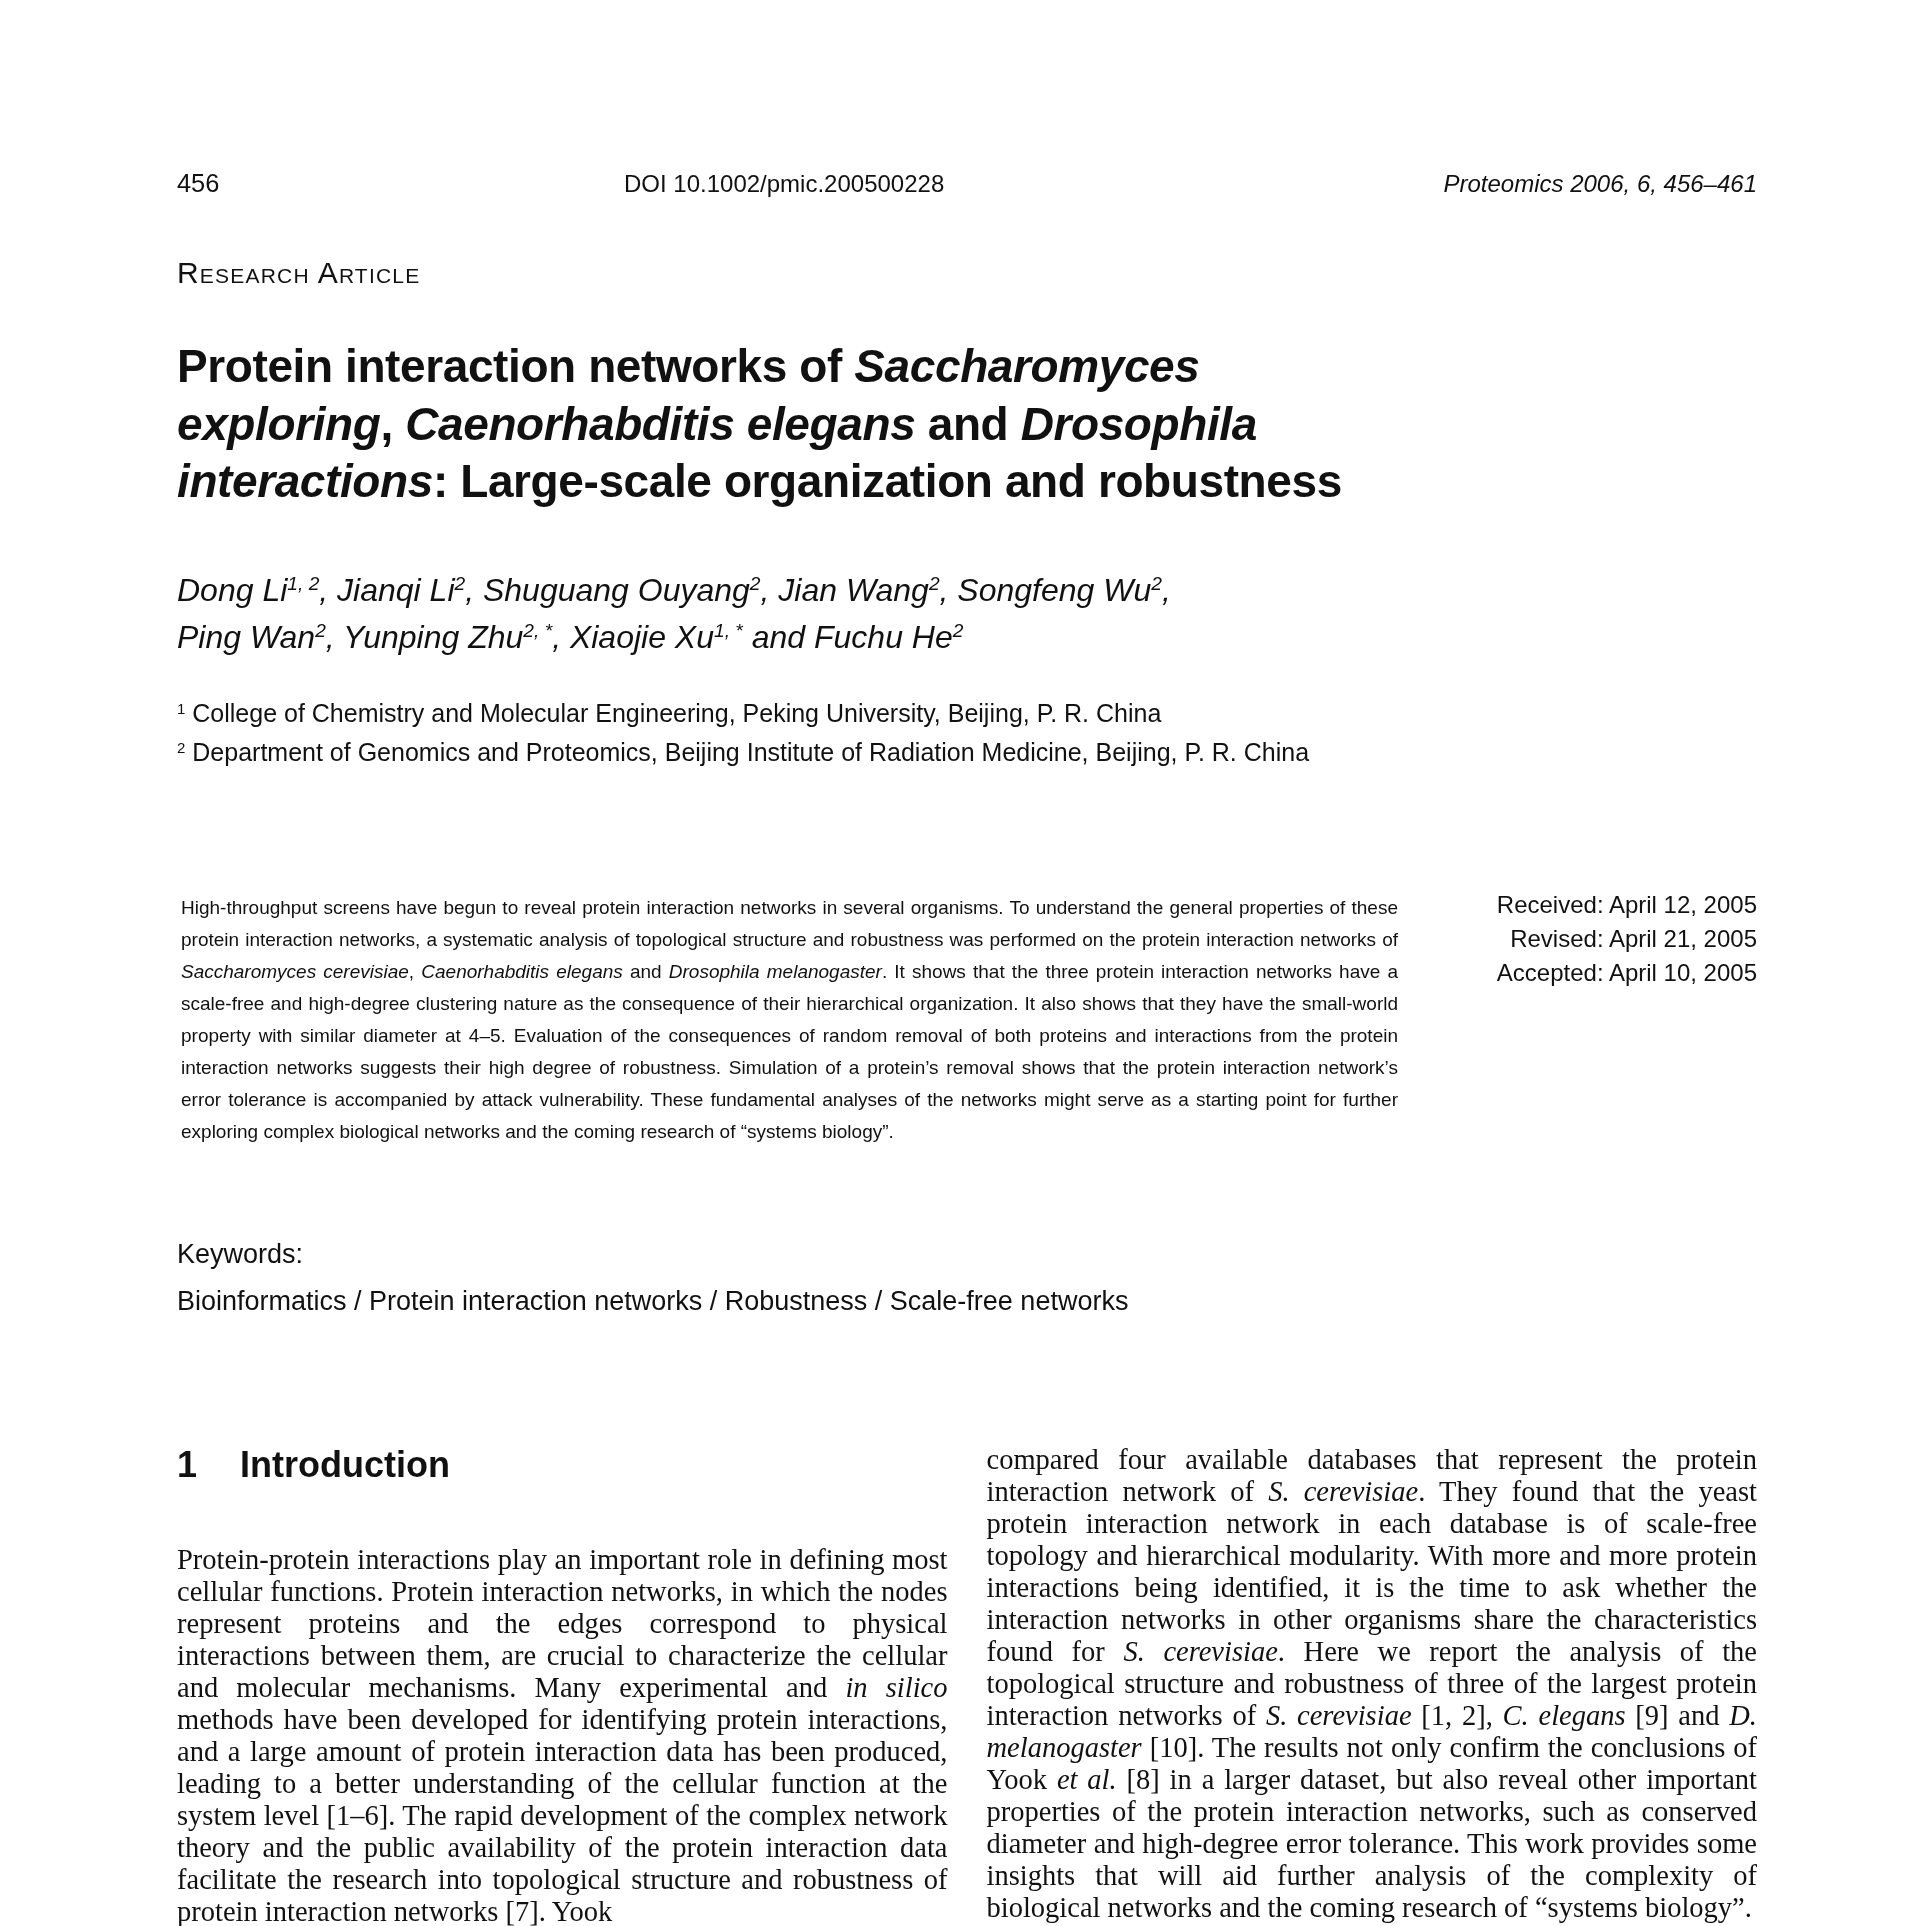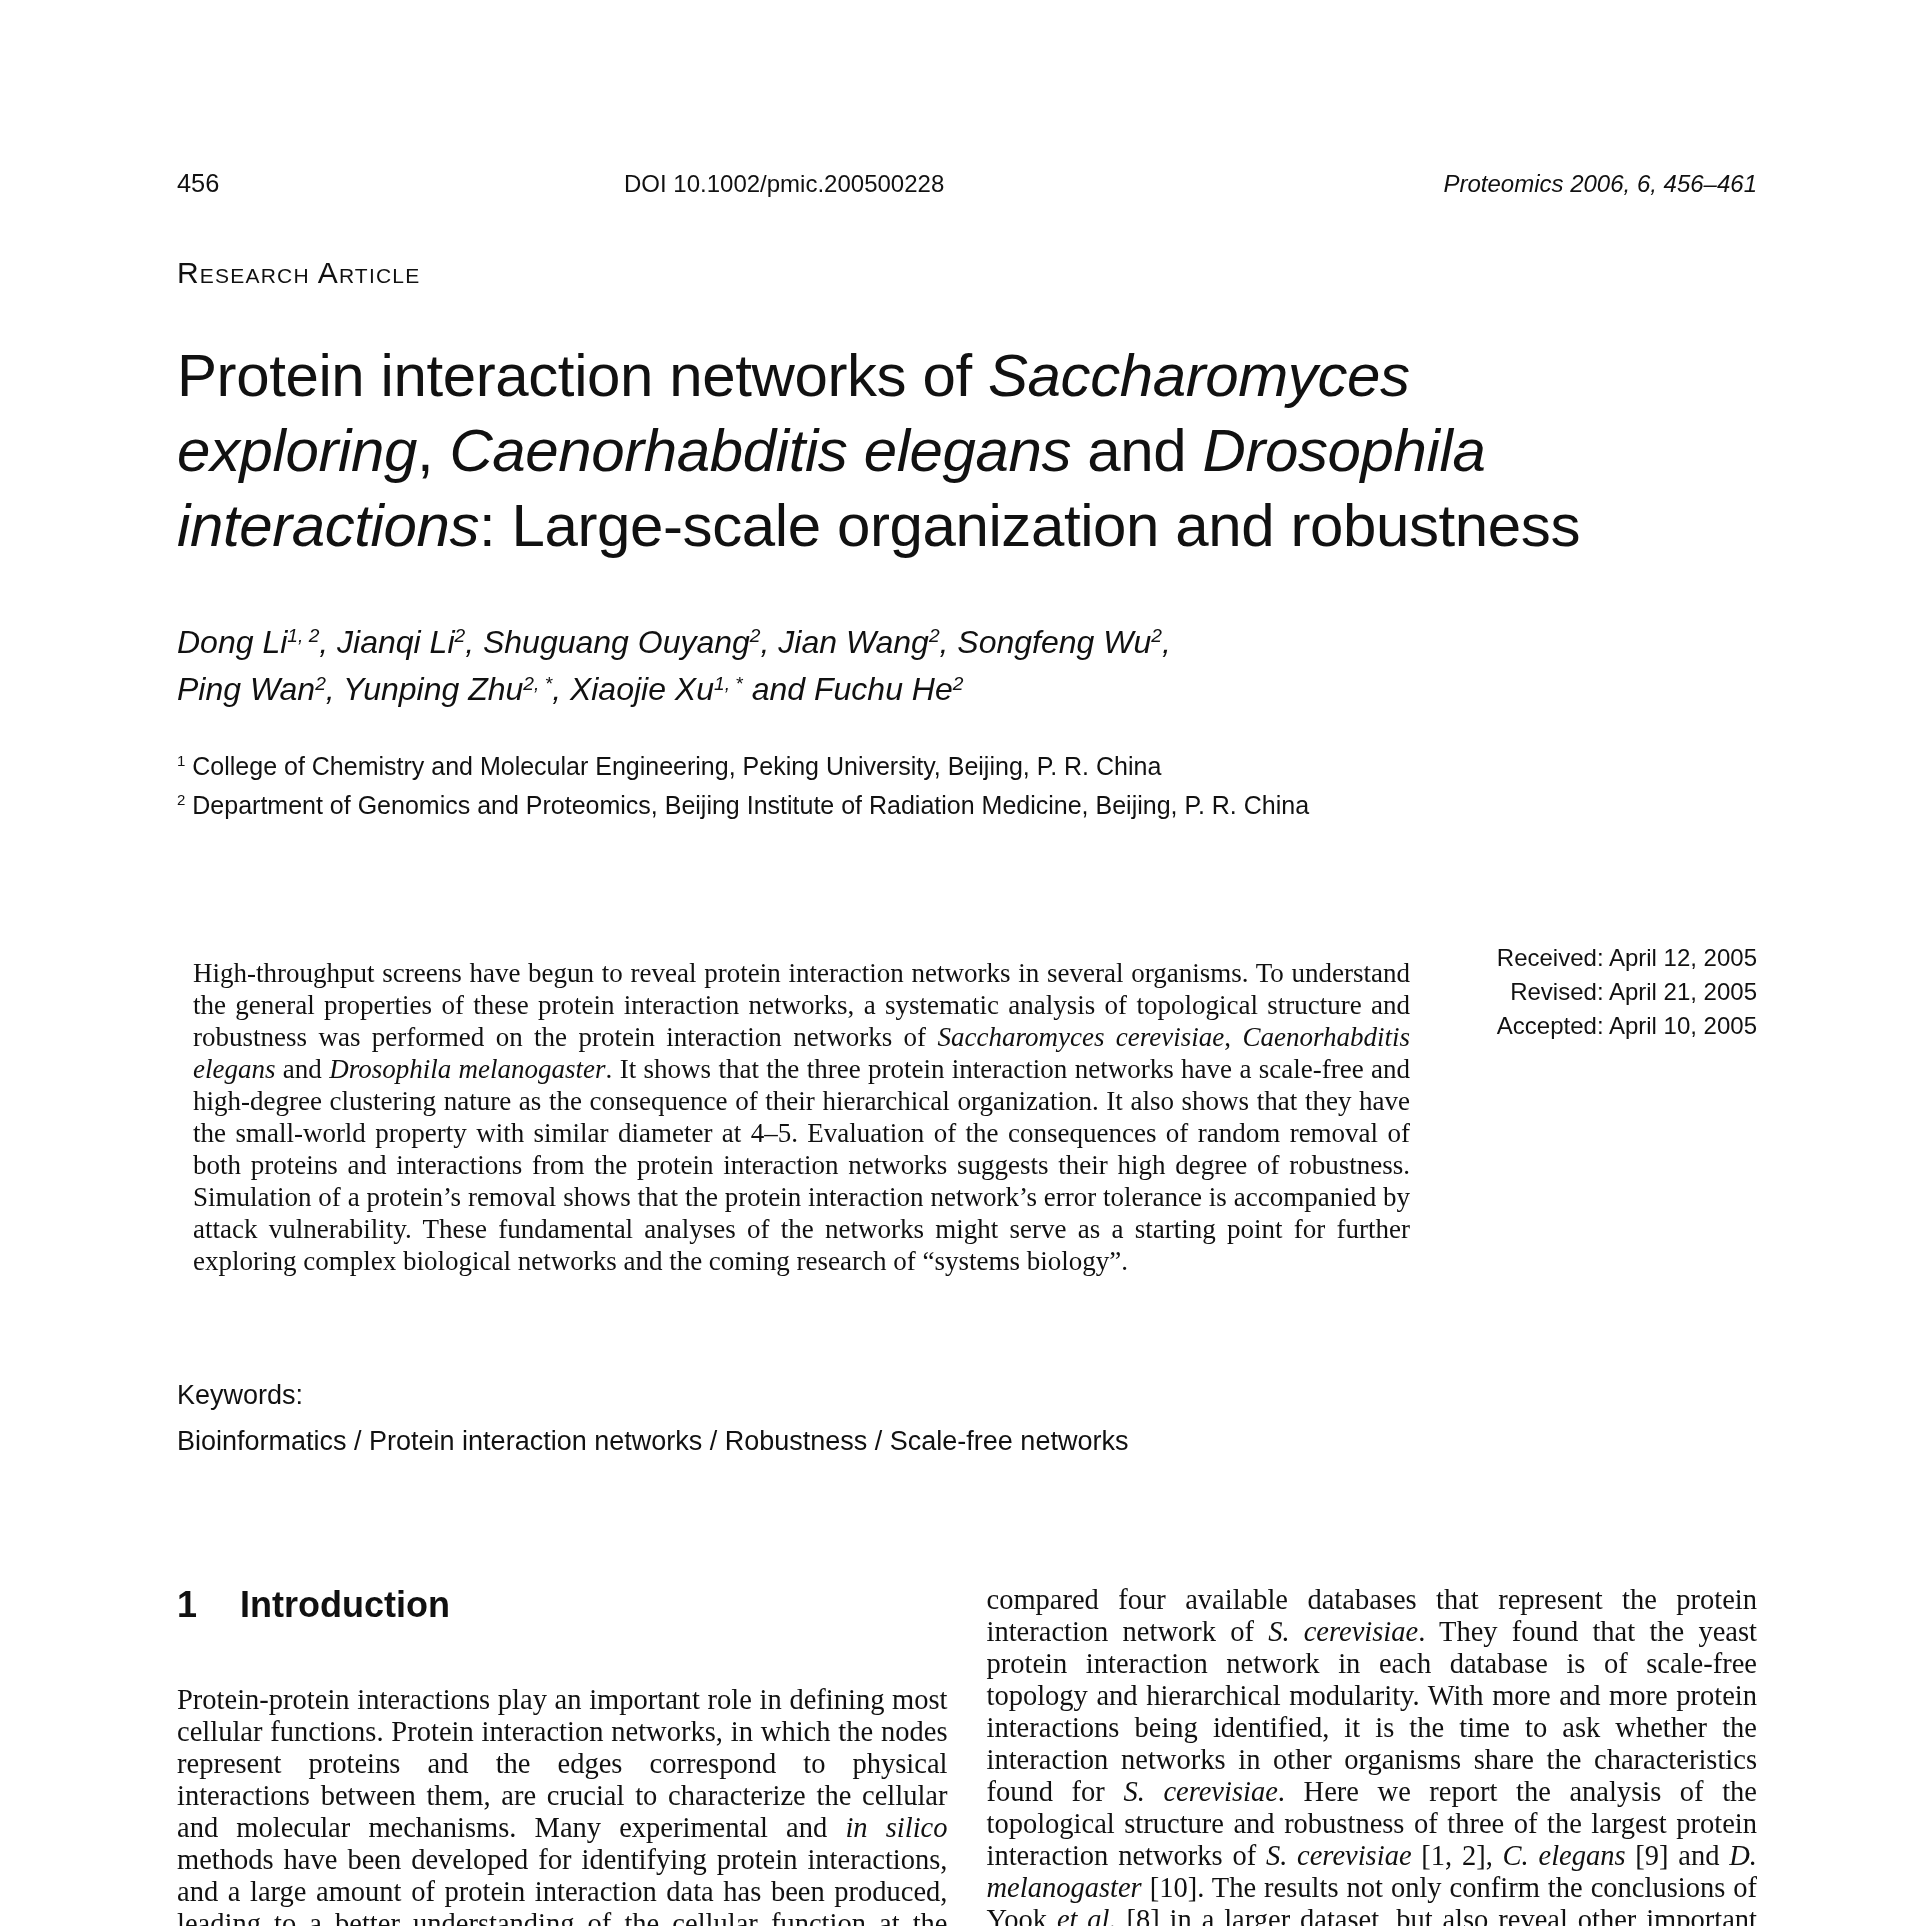--- a/index.html
+++ b/index.html
@@ -27,7 +27,7 @@
   .article-type{margin-top:58px;font-size:30px;font-variant:small-caps;letter-spacing:1.2px;}
 
   
-  .title{margin:48px 0 0 0;font-size:60px;line-height:1.25;font-weight:normal;letter-spacing:-0.4px;}
+  .title{margin:48px 0 0 0;font-size:46px;line-height:1.25;font-weight:bold;letter-spacing:-0.4px;}
 
   
   .authors{margin-top:56px;font-size:32px;line-height:1.48;font-style:italic;}

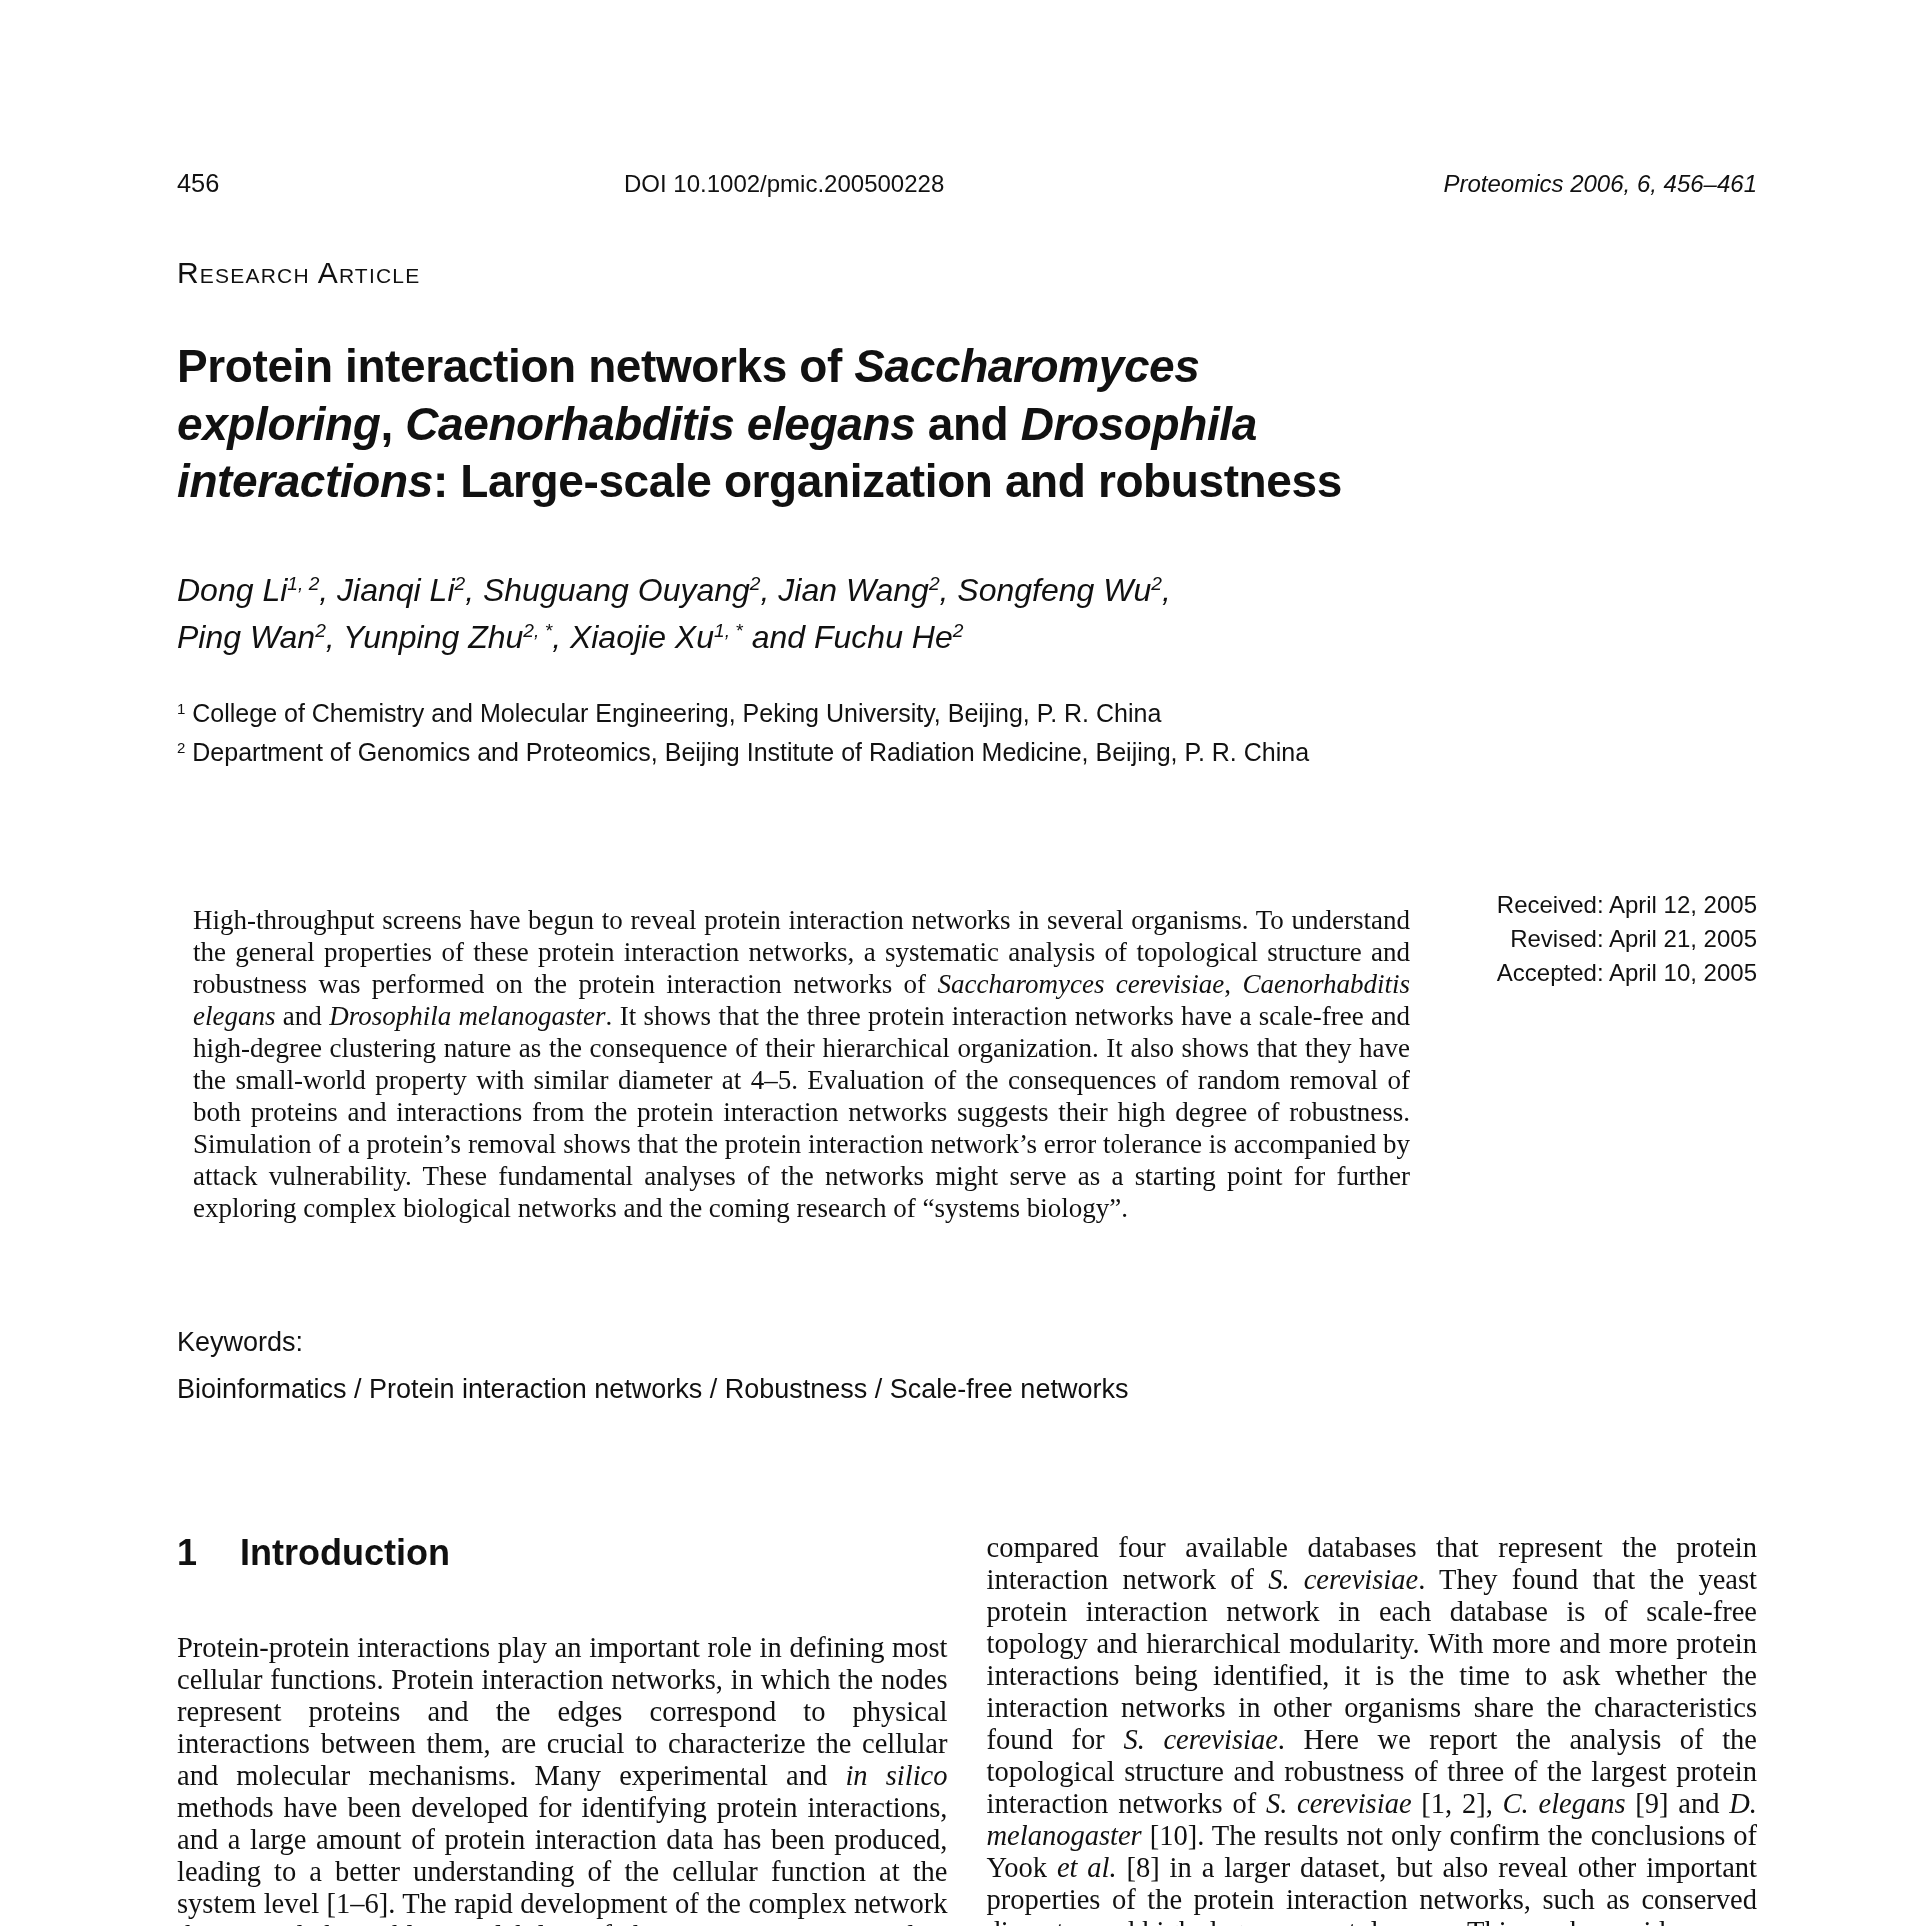--- a/index.html
+++ b/index.html
@@ -38,9 +38,9 @@
   
   .abstract-row{display:flex;margin-top:116px;}
   .abstract{
-    width:1217px;margin:16px;
-    font-family:Liberation Serif, serif;
-    font-size:27px;line-height:32px;text-align:justify;
+    width:1217px;margin:4px;
+    font-family:Liberation Sans, sans-serif;
+    font-size:19px;line-height:32px;text-align:justify;
   }
   .dates{margin-left:auto;text-align:right;font-size:24px;line-height:34px;white-space:nowrap;}
 

